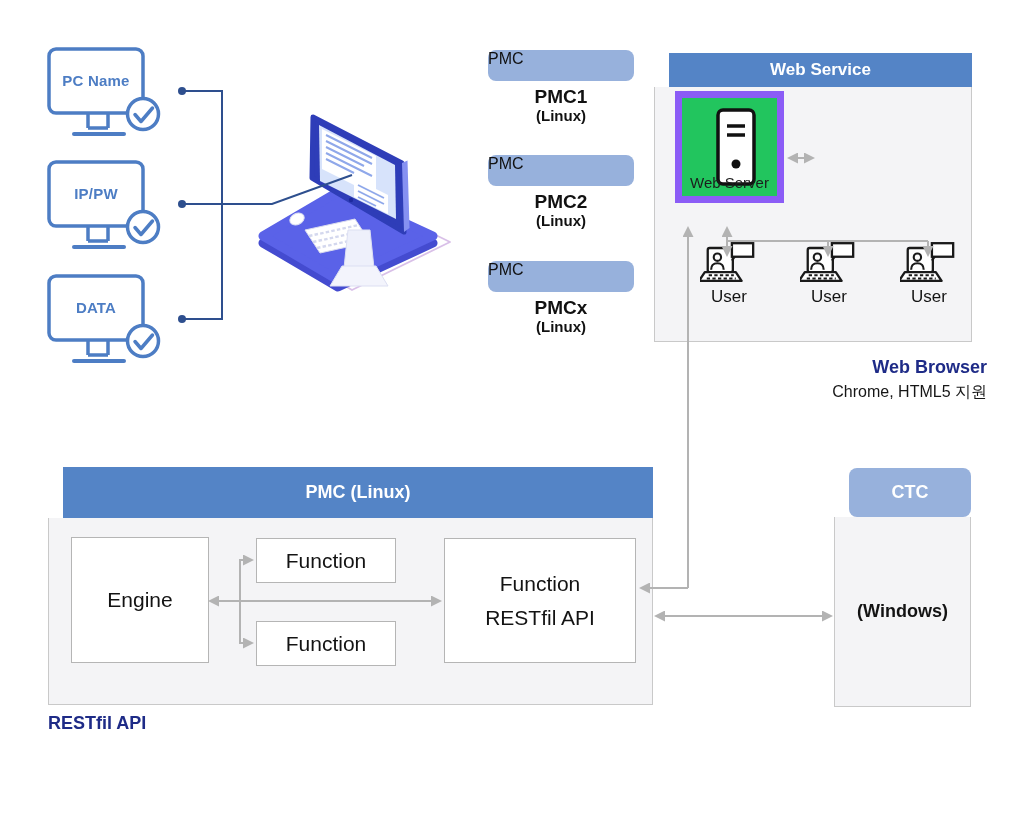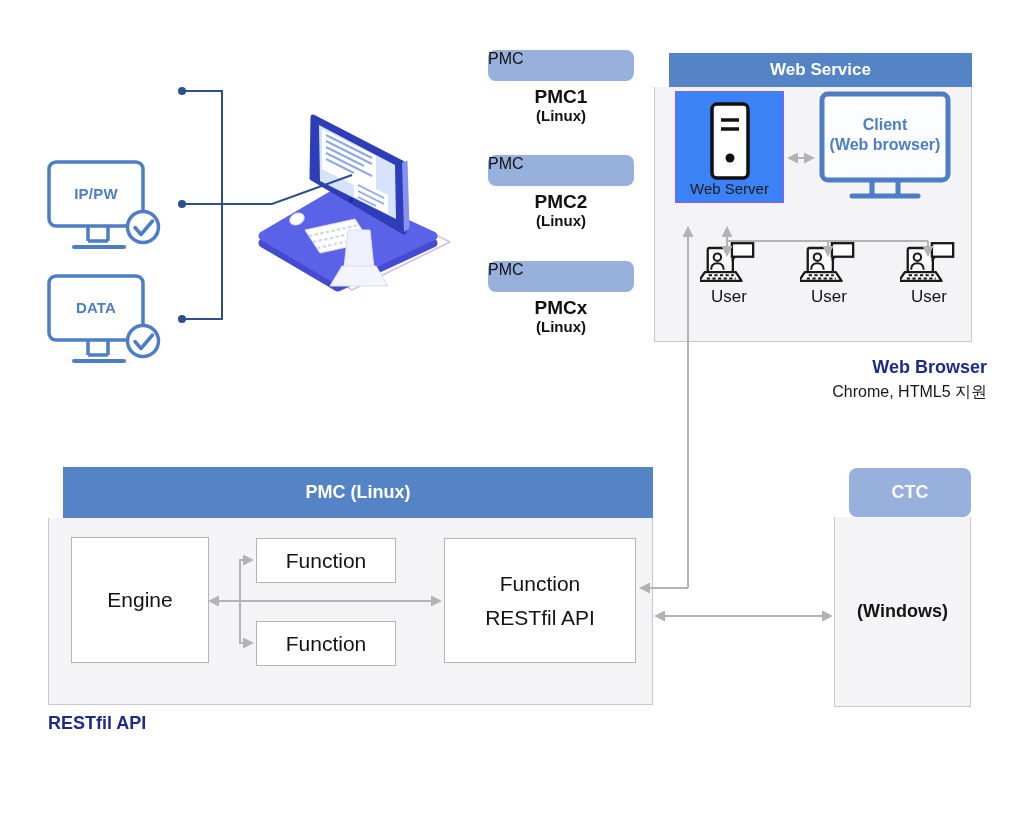--- a/index.html
+++ b/index.html
@@ -94,6 +94,12 @@
     </defs>
   </svg>
 
+  <div class="src-mon" style="left:44px;top:44px">
+    <svg width="118" height="106">
+        <use href="#sym-monitor"></use>
+      </svg>
+    <div class="src-label">PC Name</div>
+  </div>
   <div class="src-mon" style="left:44px;top:157px">
     <svg width="118" height="106">
         <use href="#sym-monitor"></use>

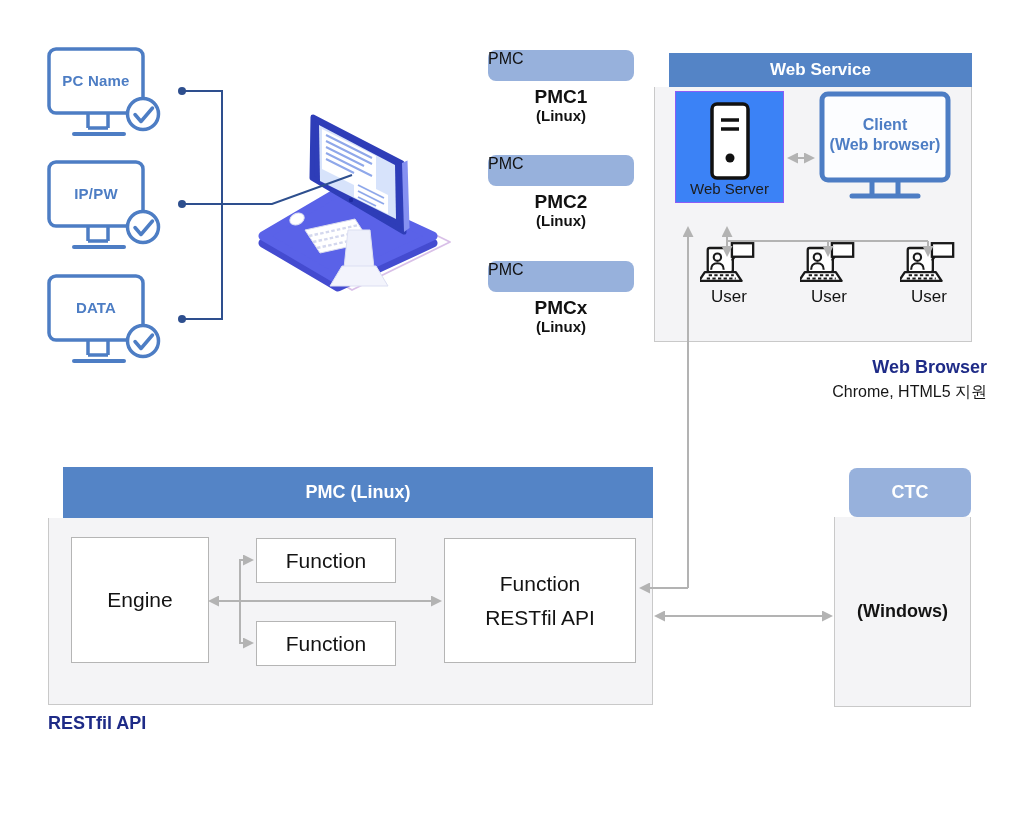--- a/index.html
+++ b/index.html
@@ -183,17 +183,6 @@
         </svg>
         <div id="ws-server-label">Web Server</div>
       </div>
-      <div id="ws-client">
-        <svg width="132" height="112" viewBox="0 0 132 112">
-          <rect x="3" y="3" width="126" height="86" rx="6" fill="#fcfdff" stroke="#4d7dc4" stroke-width="5"></rect>
-          <path d="M53,89 V103 M79,89 V103" stroke="#4d7dc4" stroke-width="5"></path>
-          <path d="M33,105 H99" stroke="#4d7dc4" stroke-width="5" stroke-linecap="round"></path>
-        </svg>
-        <div id="ws-client-text">
-          <div>Client</div>
-          <div>(Web browser)</div>
-        </div>
-      </div>
       <div class="user" style="left:42px">
         <svg style="margin:0 auto" width="58" height="45" viewBox="0 0 60 46">
             <use href="#sym-user"></use>

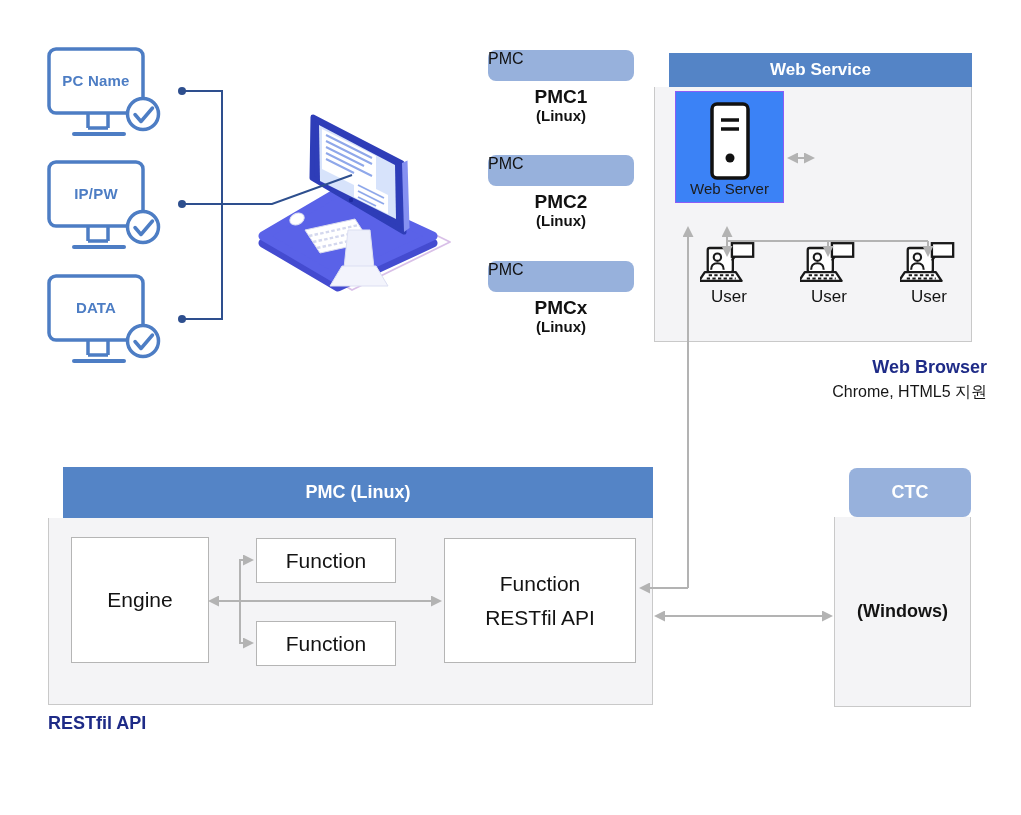--- a/index.html
+++ b/index.html
@@ -32,7 +32,7 @@
   #ws-panel{left:654px;top:53px;width:318px;height:289px;}
   #ws-panel .hdr{height:34px;font-size:17px;}
   #ws-panel .body{height:255px;}
-  #ws-server-box{position:absolute;left:20px;top:4px;width:109px;height:112px;background:#3b82f6;border:1px solid #8b5cf6;}
+  #ws-server-box{position:absolute;left:20px;top:4px;width:109px;height:112px;background:#22c55e;border:7px solid #8b5cf6;}
   #ws-server-label{position:absolute;left:0;bottom:5px;width:100%;text-align:center;font-size:15px;color:#1c1c1c;}
   #ws-client{position:absolute;left:164px;top:4px;width:132px;height:112px;}
   #ws-client-text{position:absolute;left:6px;top:24px;width:120px;text-align:center;

